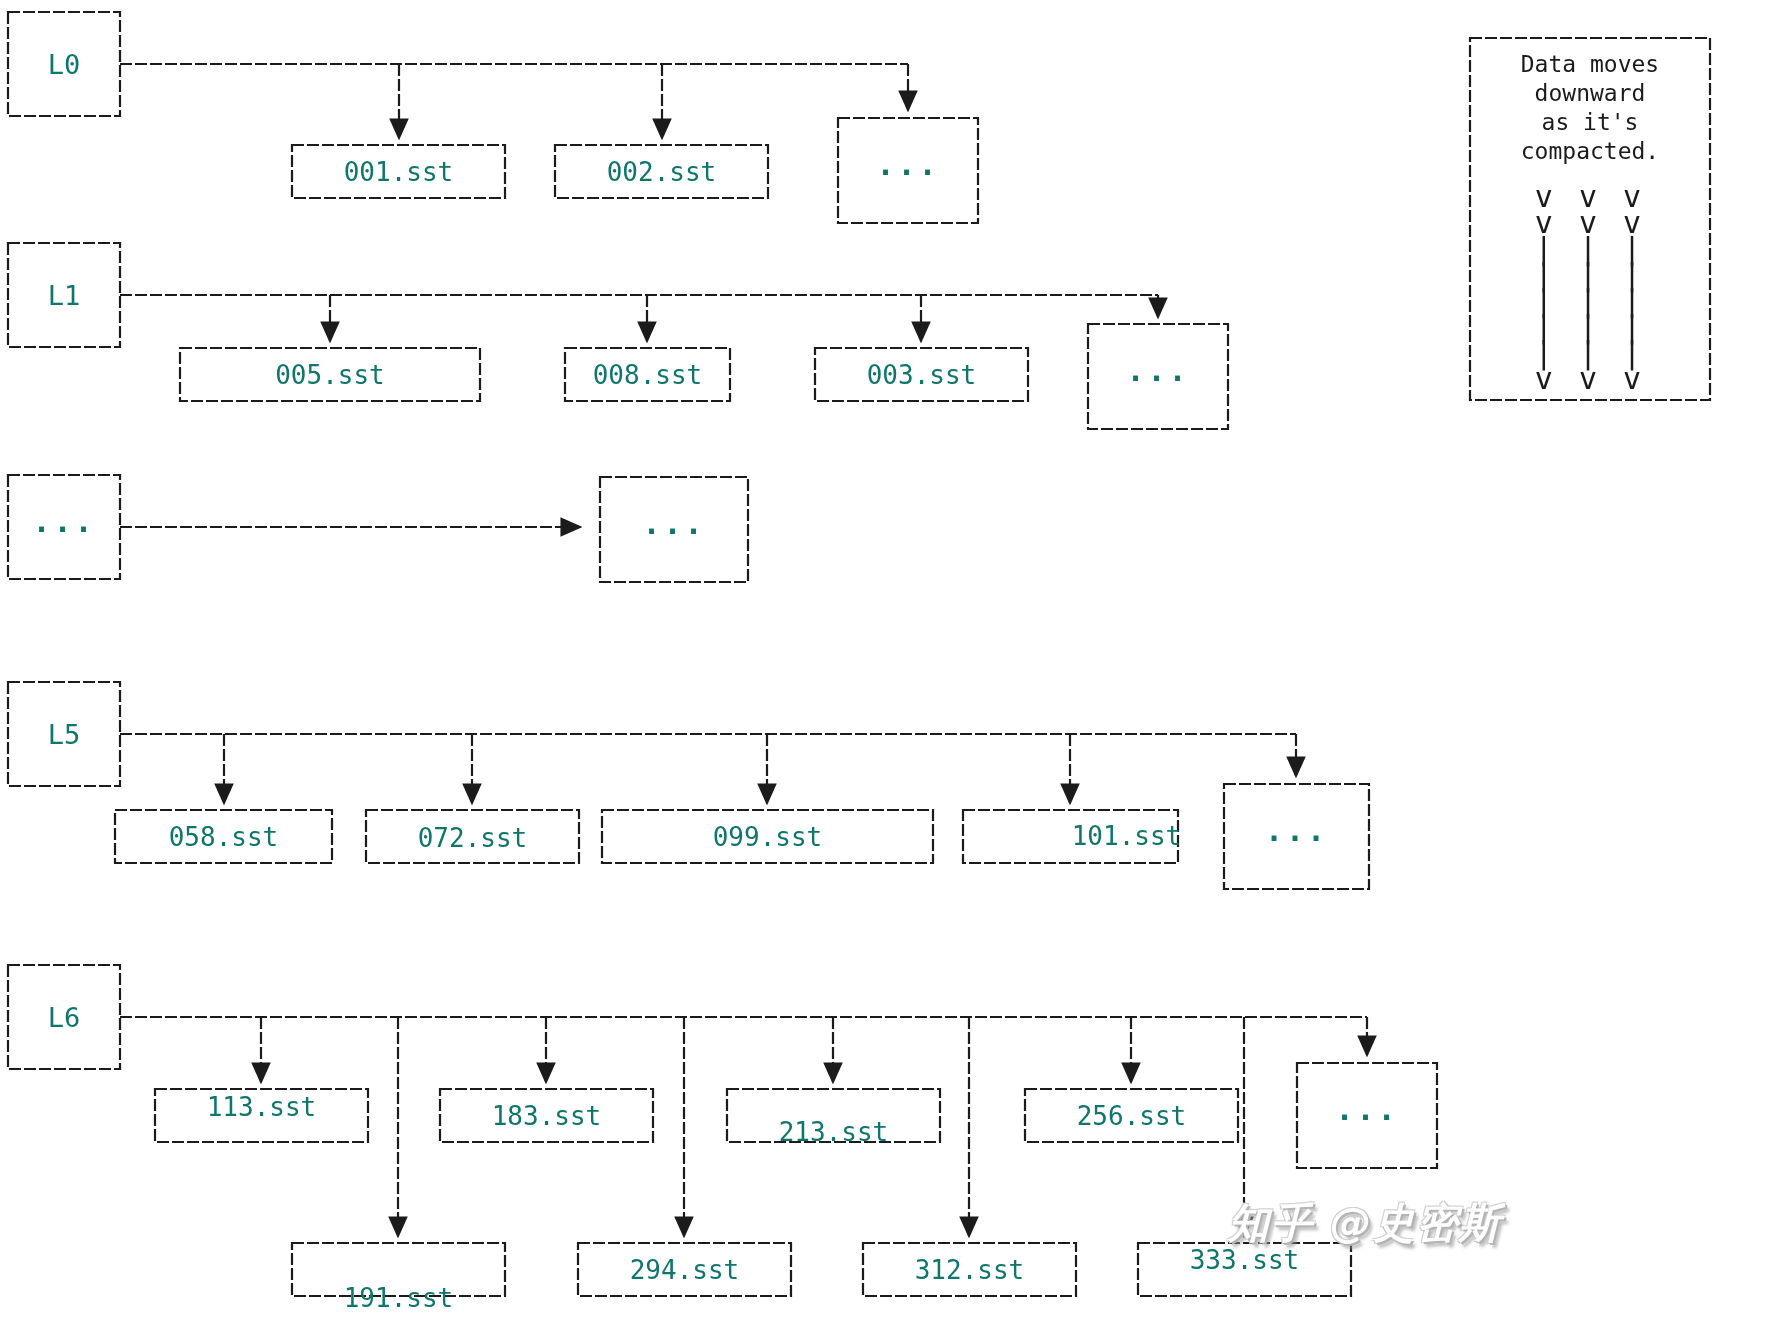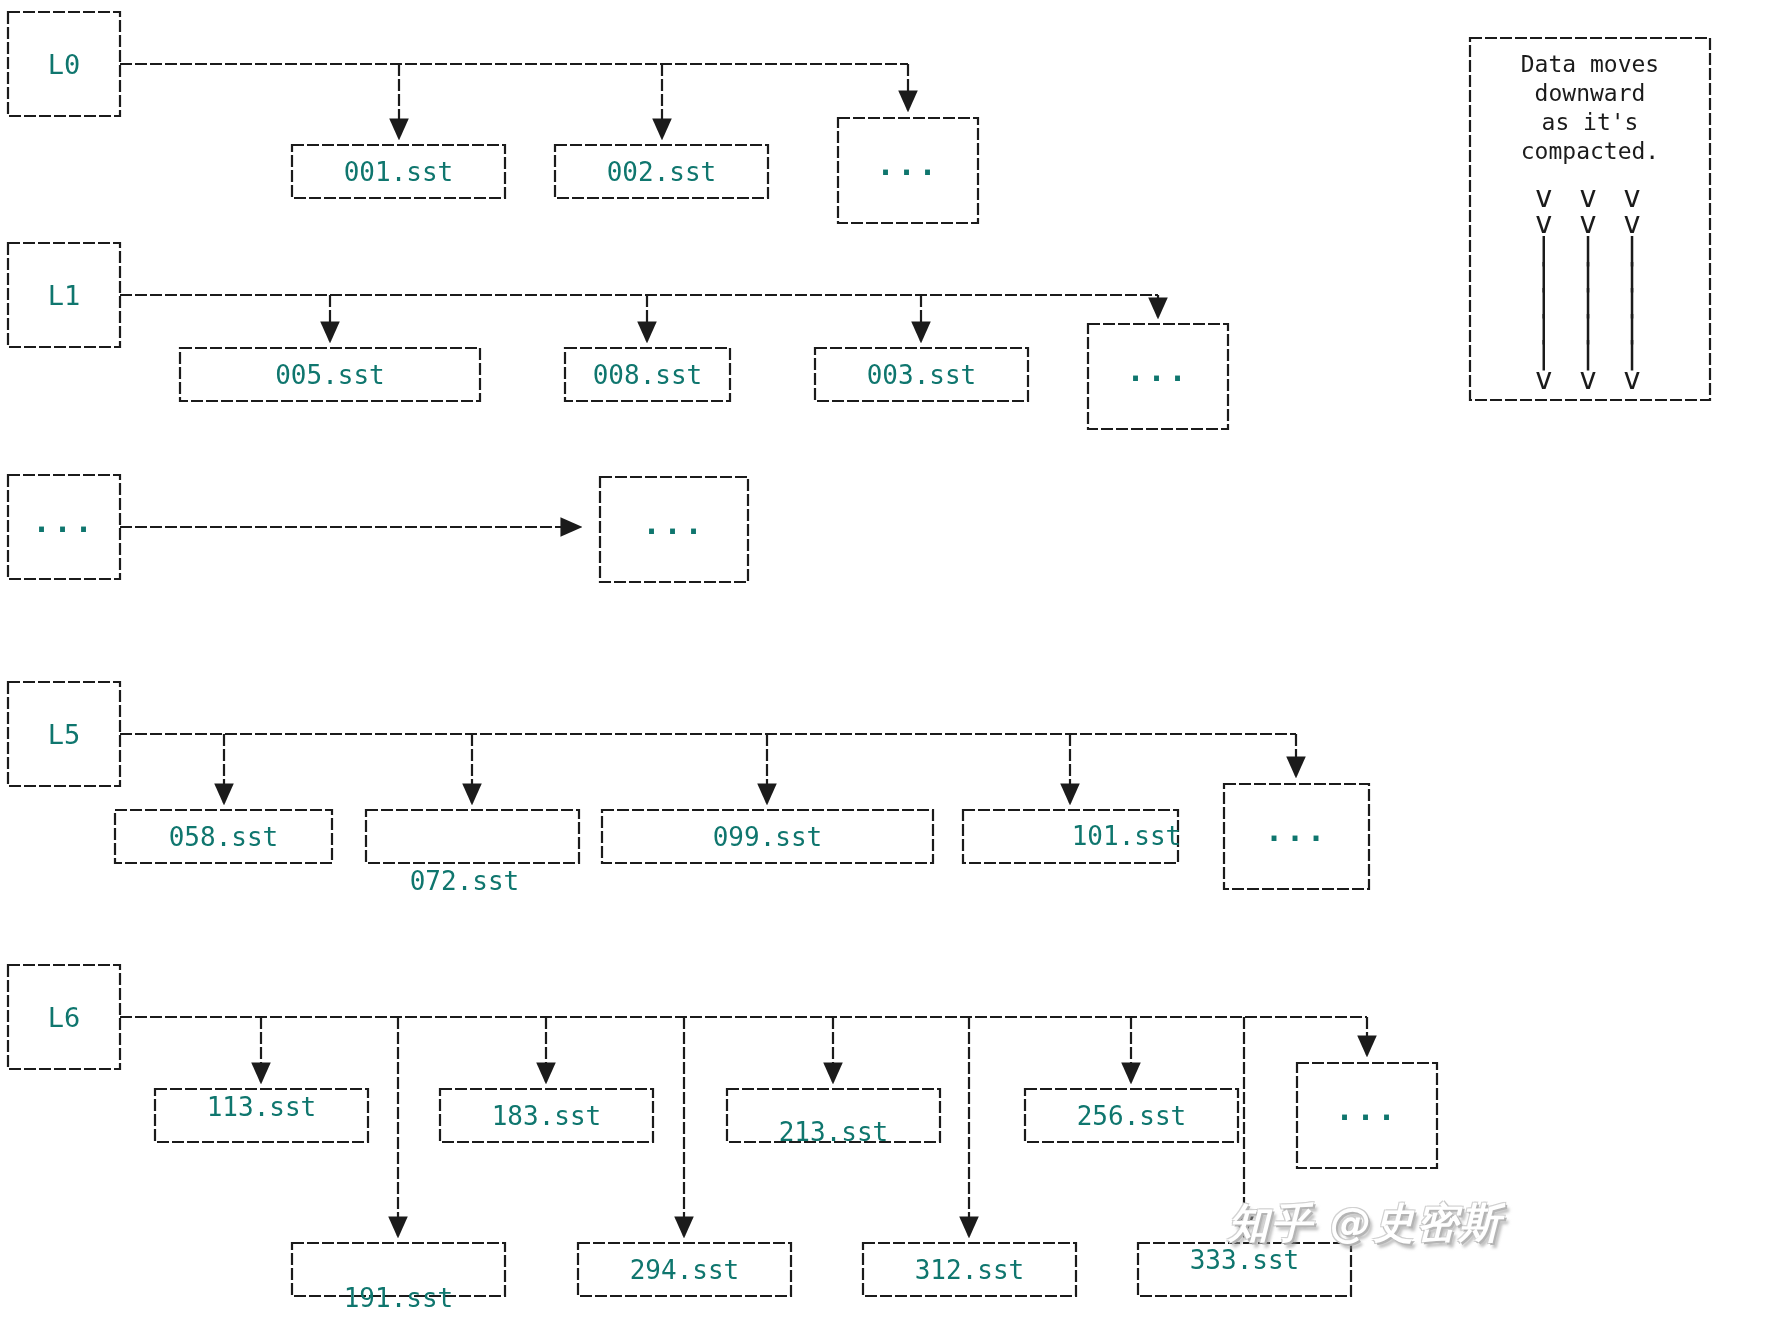--- a/index.html
+++ b/index.html
@@ -194,7 +194,7 @@
   <div class="lbl dots" style="left:600px;top:477px;width:148px;height:105px;">...</div>
 
   <div class="lbl" style="left:115px;top:810px;width:217px;height:53px;">058.sst</div>
-  <div class="lbl" style="left:358px;top:810px;width:213px;height:56px;margin-top:43px;">072.sst</div>
+  <div class="lbl" style="left:366px;top:810px;width:213px;height:56px;">072.sst</div>
   <div class="lbl" style="left:602px;top:810px;width:331px;height:53px;">099.sst</div>
   <div class="lbl" style="left:986px;top:810px;width:215px;height:52px;padding-left:33px;">101.sst</div>
   <div class="lbl dots" style="left:1224px;top:784px;width:145px;height:105px;">...</div>

